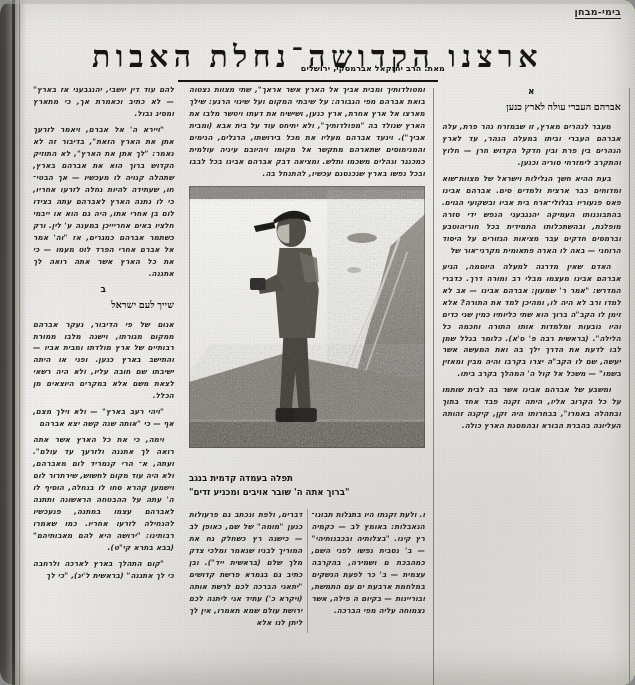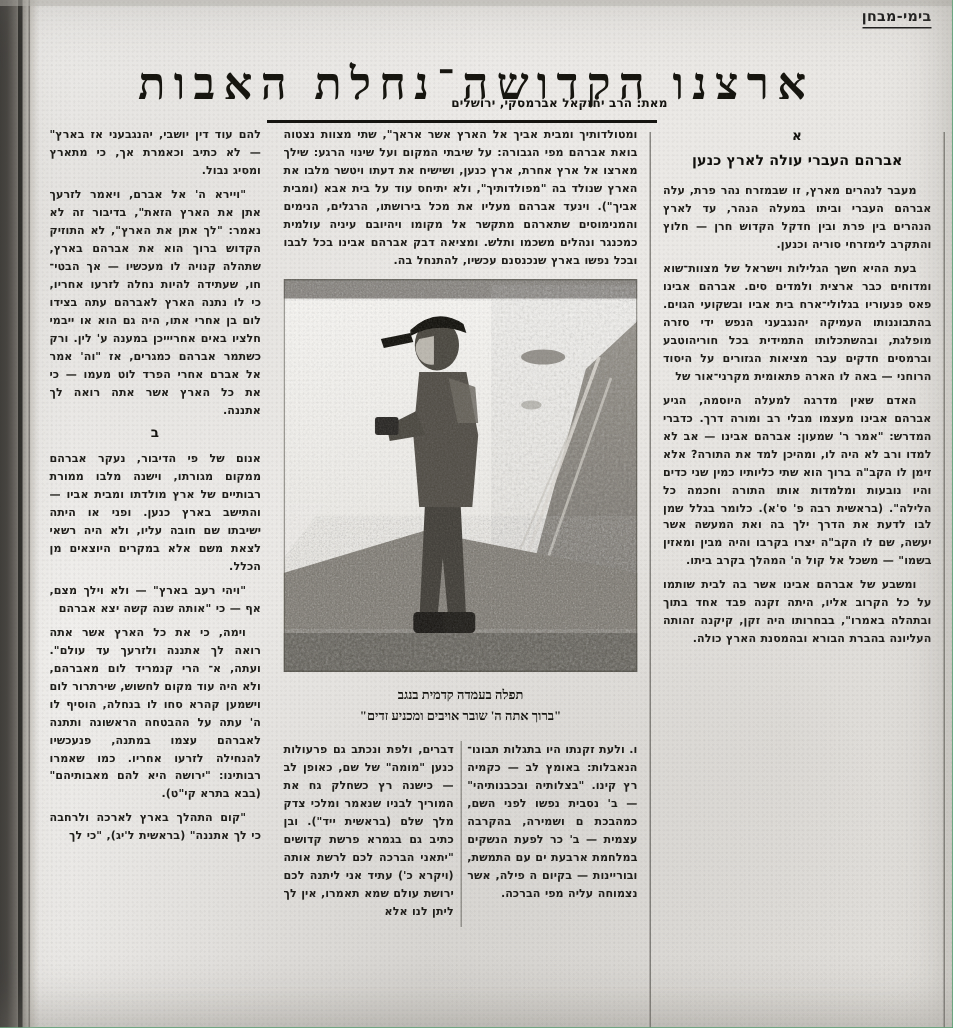--- a/index.html
+++ b/index.html
@@ -15,8 +15,9 @@
     width: 635px;
     height: 685px;
     overflow: hidden;
-    background: #22c55e;
+    background: #bef264;
     direction: rtl;
+    border-radius: 14px;
   }
   
   .paper {

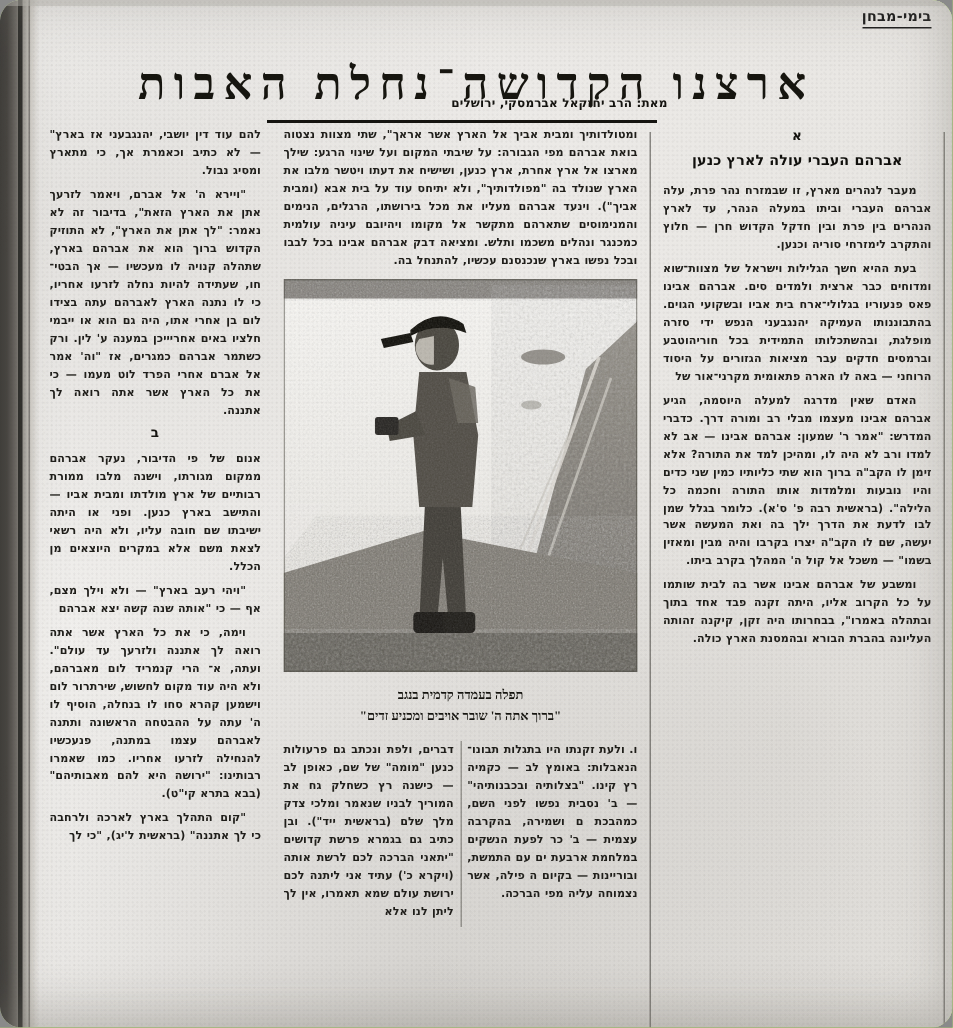--- a/index.html
+++ b/index.html
@@ -154,7 +154,7 @@
     word-spacing: .3px;
     hyphens: none;
   }
-  .body-text p { margin: 0 0 4px; text-indent: 10px; }
+  .body-text p { margin: 0 0 4px; text-indent: 10px; font-style: italic; }
   .body-text p.noind { text-indent: 0; }
   
   .photo-wrap {

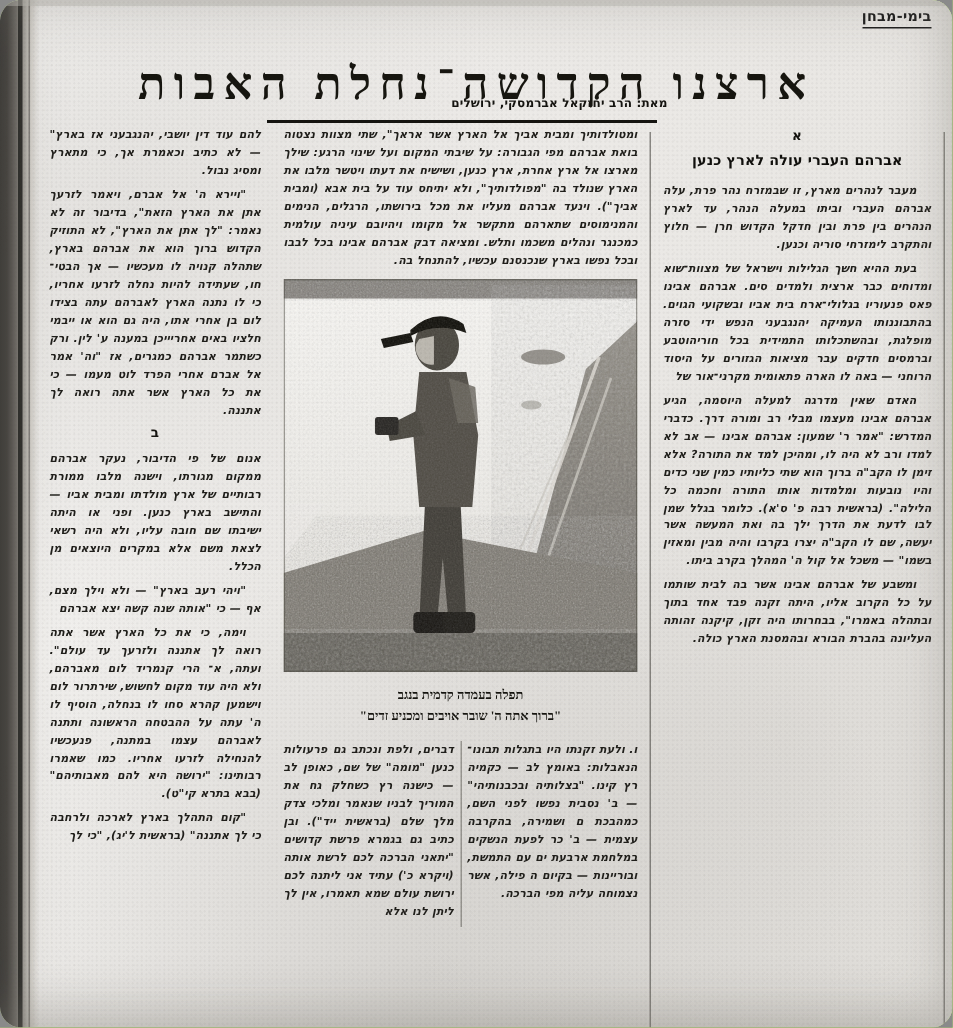--- a/index.html
+++ b/index.html
@@ -135,13 +135,14 @@
     letter-spacing: .5px;
   }
   .subhead {
-    text-align: center;
+    text-align: right;
     font-size: 9.5px;
     font-weight: 700;
     color: #100f0c;
     line-height: 1.45;
     margin: 0 0 6px;
     letter-spacing: .1px;
+    font-family: Liberation Serif, serif;
   }
   
   .body-text {

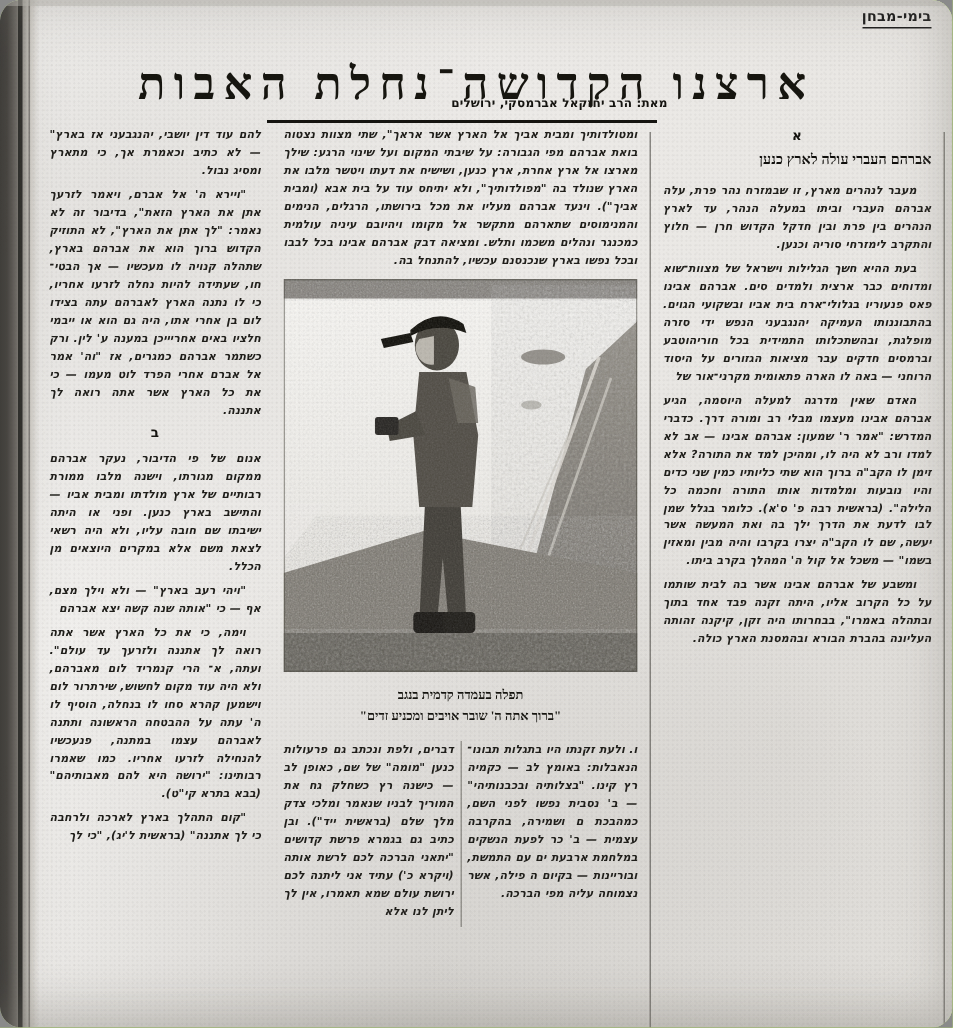--- a/index.html
+++ b/index.html
@@ -366,6 +366,7 @@
       </div>
       <div class="sec-mark">ב</div>
       <div class="subhead">
+        <div>שייך לעם ישראל</div>
       </div>
       <div class="body-text">
         <p class="noind">אנום של פי הדיבור, נעקר אברהם ממקום מגורתו, וישנה מלבו ממורת רבותיים של ארץ מולדתו ומבית אביו — והתישב בארץ כנען. ופני או היתה ישיבתו שם חובה עליו, ולא היה רשאי לצאת משם אלא במקרים היוצאים מן הכלל.</p>

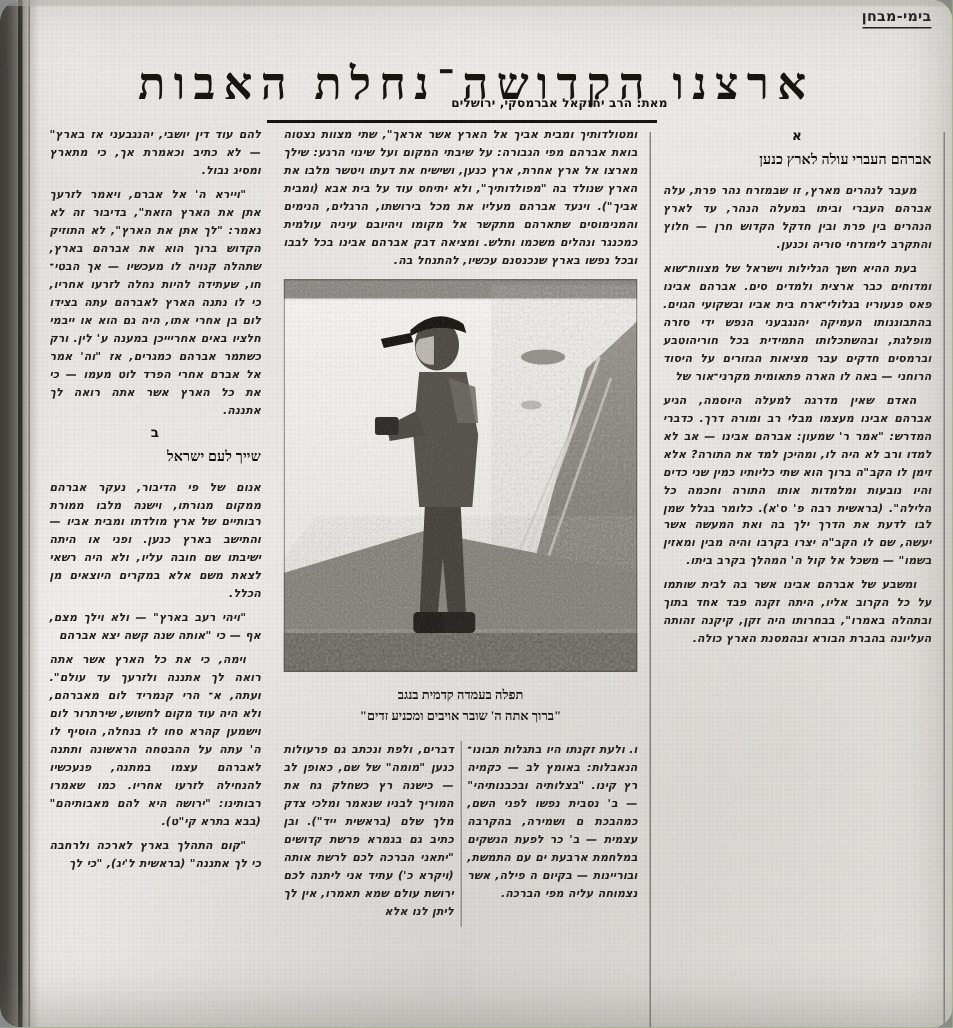--- a/index.html
+++ b/index.html
@@ -173,13 +173,12 @@
   }
   .photo svg { display: block; width: 100%; height: 100%; }
   .caption {
-    margin-top: 9px;
-    text-align: center;
+    margin-top: 24px;
+    text-align: left;
     font-size: 8.6px;
     font-weight: 700;
     color: #15140f;
     line-height: 1.62;
-    font-family: Liberation Serif, serif;
   }
   
   .subcols {

